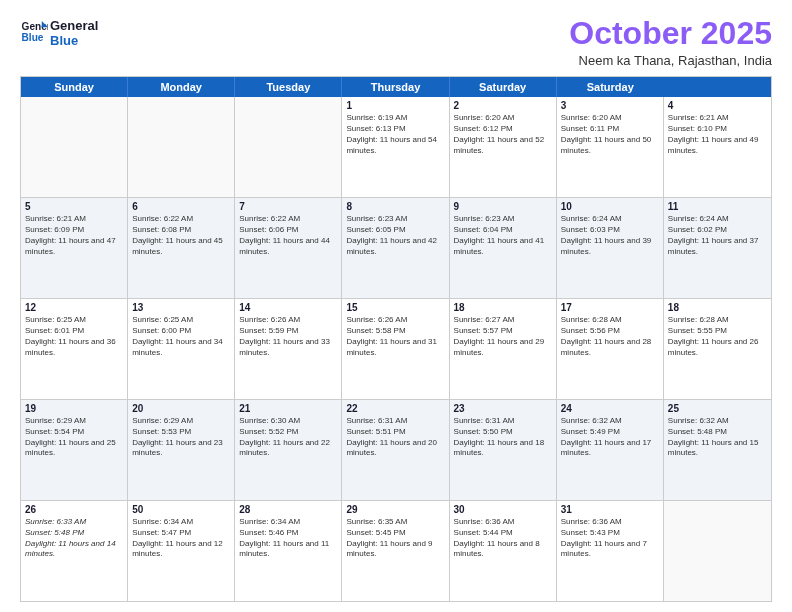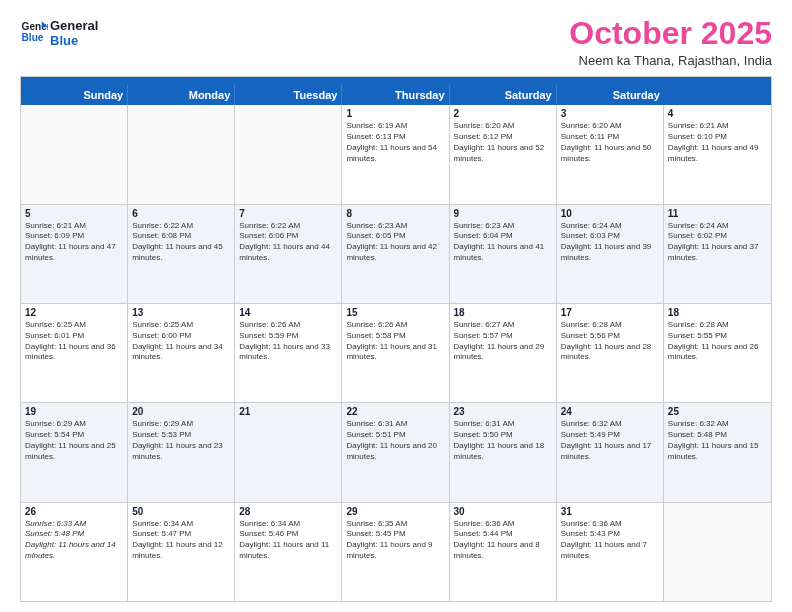--- a/index.html
+++ b/index.html
@@ -38,7 +38,7 @@
     .month-title {
       font-size: 32px;
       font-weight: bold;
-      color: #ec4899;
+      color: #8b5cf6;
       line-height: 1.1;
     }
     .subtitle {

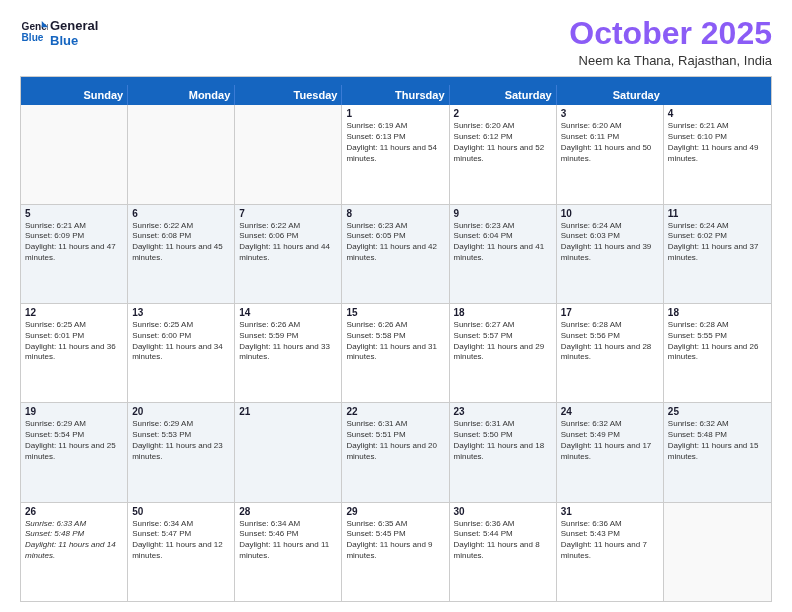--- a/index.html
+++ b/index.html
@@ -62,9 +62,8 @@
       font-size: 11px;
       font-weight: bold;
       padding: 4px 4px;
-      text-align: right;
+      text-align: center;
       border-right: 1px solid #3a7bd5;
-      margin-top: 8px;
     }
     .cal-header-cell:last-child { border-right: none; }
     .cal-body {

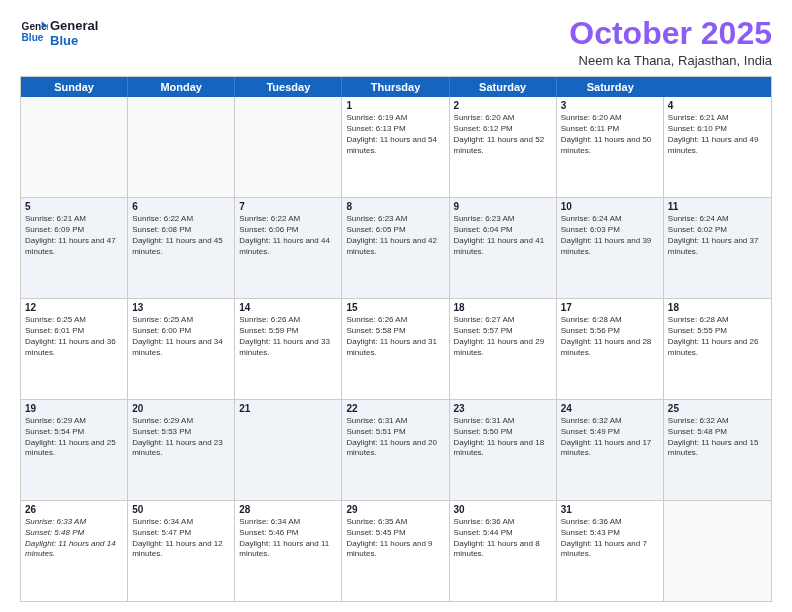--- a/index.html
+++ b/index.html
@@ -265,6 +265,9 @@
           </div>
           <div class="cal-cell alt-row">
             <div class="day-num">21</div>
+            <div class="cell-text" style="white-space: pre-line;">Sunrise: 6:30 AM
+Sunset: 5:52 PM
+Daylight: 11 hours and 22 minutes.</div>
           </div>
           <div class="cal-cell alt-row">
             <div class="day-num">22</div>

